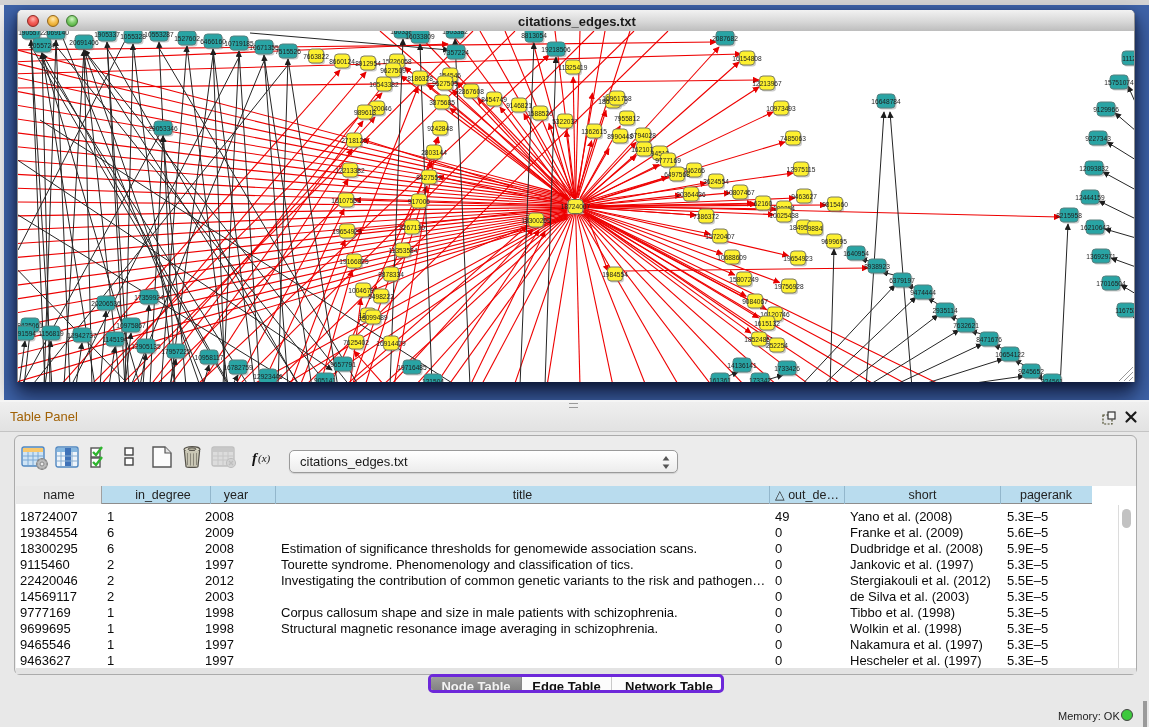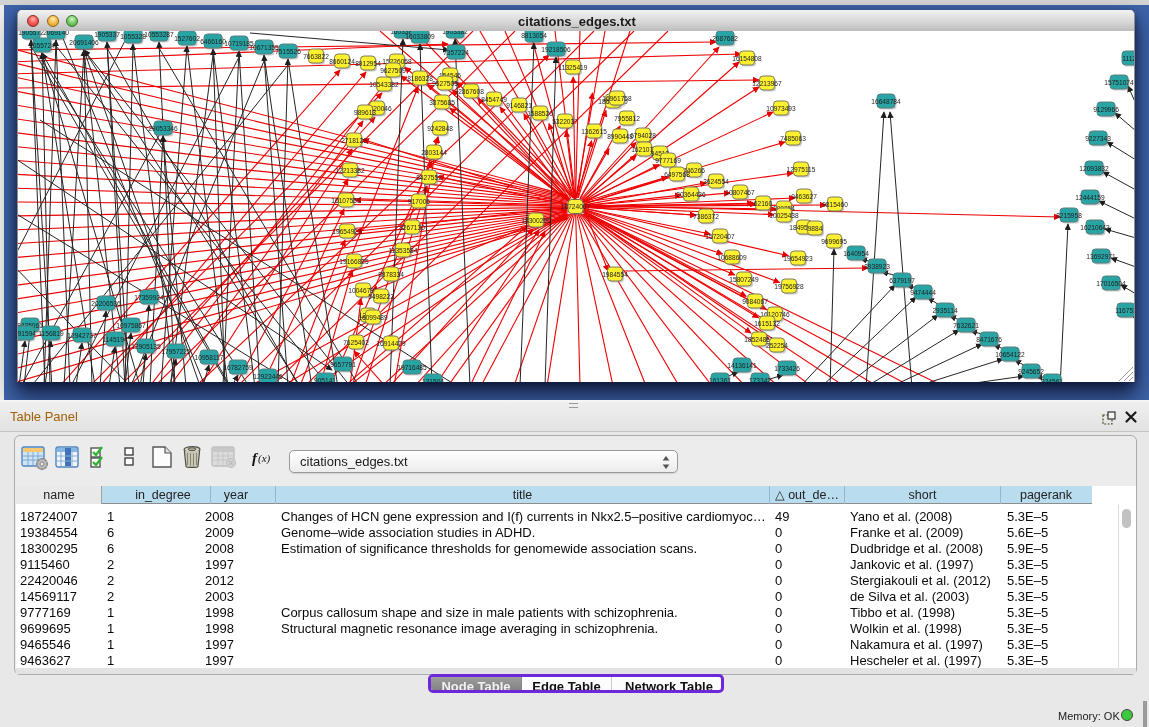--- a/index.html
+++ b/index.html
@@ -804,7 +804,6 @@
 <span style="left:20px">18724007</span>
     <span style="left:107px">1</span>
     <span style="left:205px">2008</span>
-    <span style="left:281px">Changes of HCN gene expression and I(f) currents in Nkx2.5–positive cardiomyoc…</span>
     <span style="left:775px">49</span>
     <span style="left:850px">Yano et al. (2008)</span>
     <span style="left:1007px">5.3E–5</span>

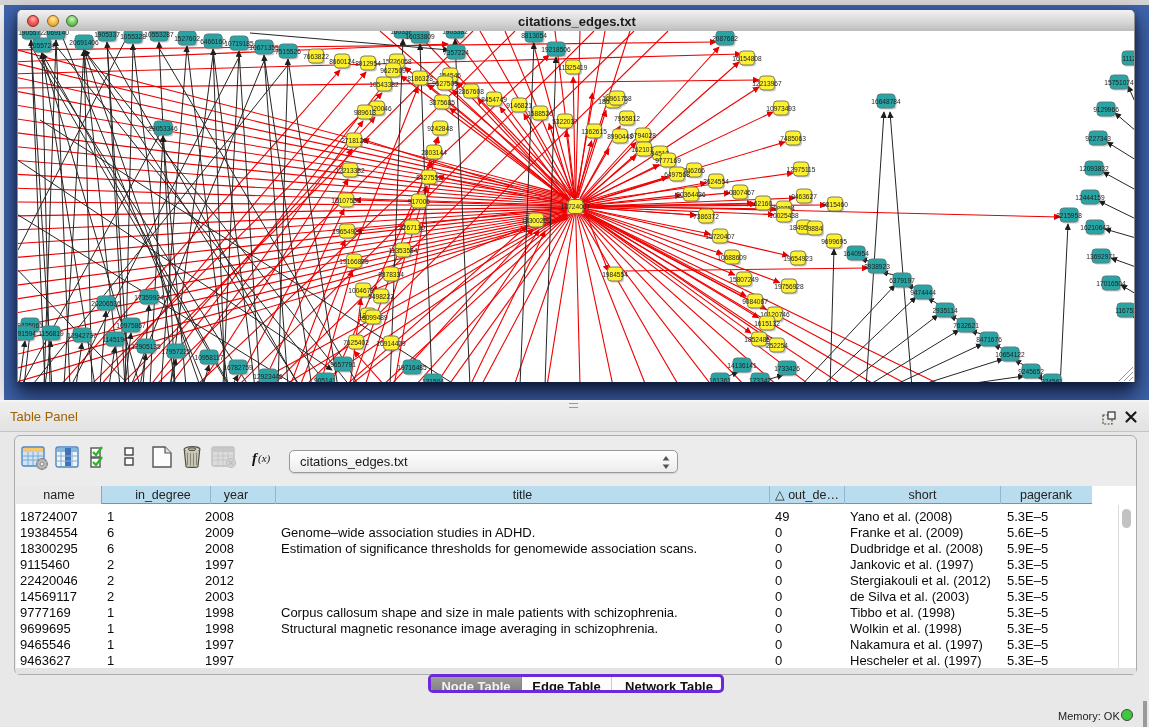--- a/index.html
+++ b/index.html
@@ -812,7 +812,6 @@
 <span style="left:20px">19384554</span>
     <span style="left:107px">6</span>
     <span style="left:205px">2009</span>
-    <span style="left:281px">Genome–wide association studies in ADHD.</span>
     <span style="left:775px">0</span>
     <span style="left:850px">Franke et al. (2009)</span>
     <span style="left:1007px">5.6E–5</span>

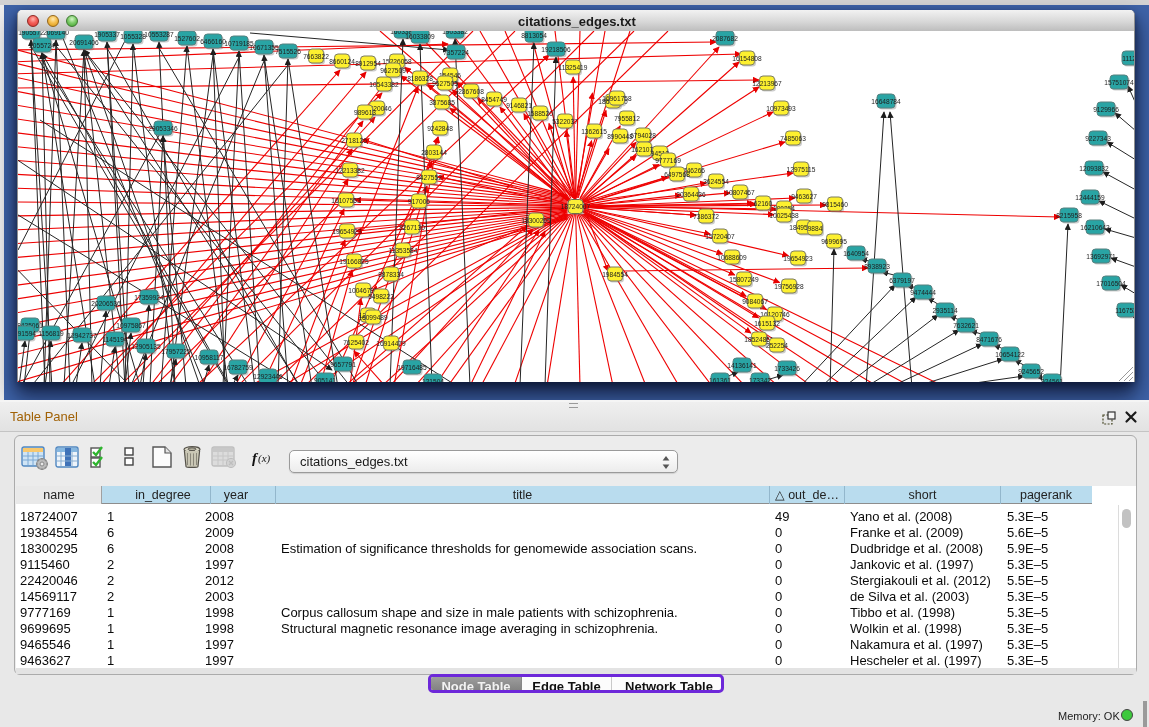--- a/index.html
+++ b/index.html
@@ -829,6 +829,7 @@
 <span style="left:20px">9115460</span>
     <span style="left:107px">2</span>
     <span style="left:205px">1997</span>
+    <span style="left:281px">Tourette syndrome. Phenomenology and classification of tics.</span>
     <span style="left:775px">0</span>
     <span style="left:850px">Jankovic et al. (1997)</span>
     <span style="left:1007px">5.3E–5</span>

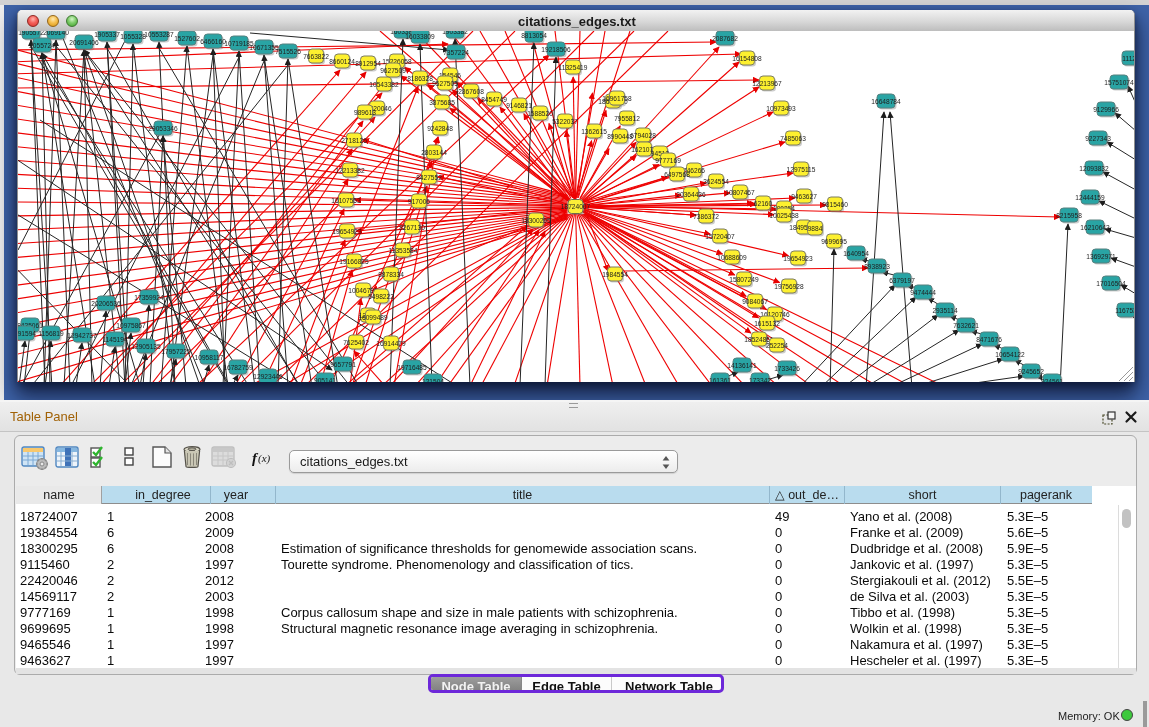--- a/index.html
+++ b/index.html
@@ -838,6 +838,7 @@
 <span style="left:20px">22420046</span>
     <span style="left:107px">2</span>
     <span style="left:205px">2012</span>
+    <span style="left:281px">Investigating the contribution of common genetic variants to the risk and pathogen…</span>
     <span style="left:775px">0</span>
     <span style="left:850px">Stergiakouli et al. (2012)</span>
     <span style="left:1007px">5.5E–5</span>

